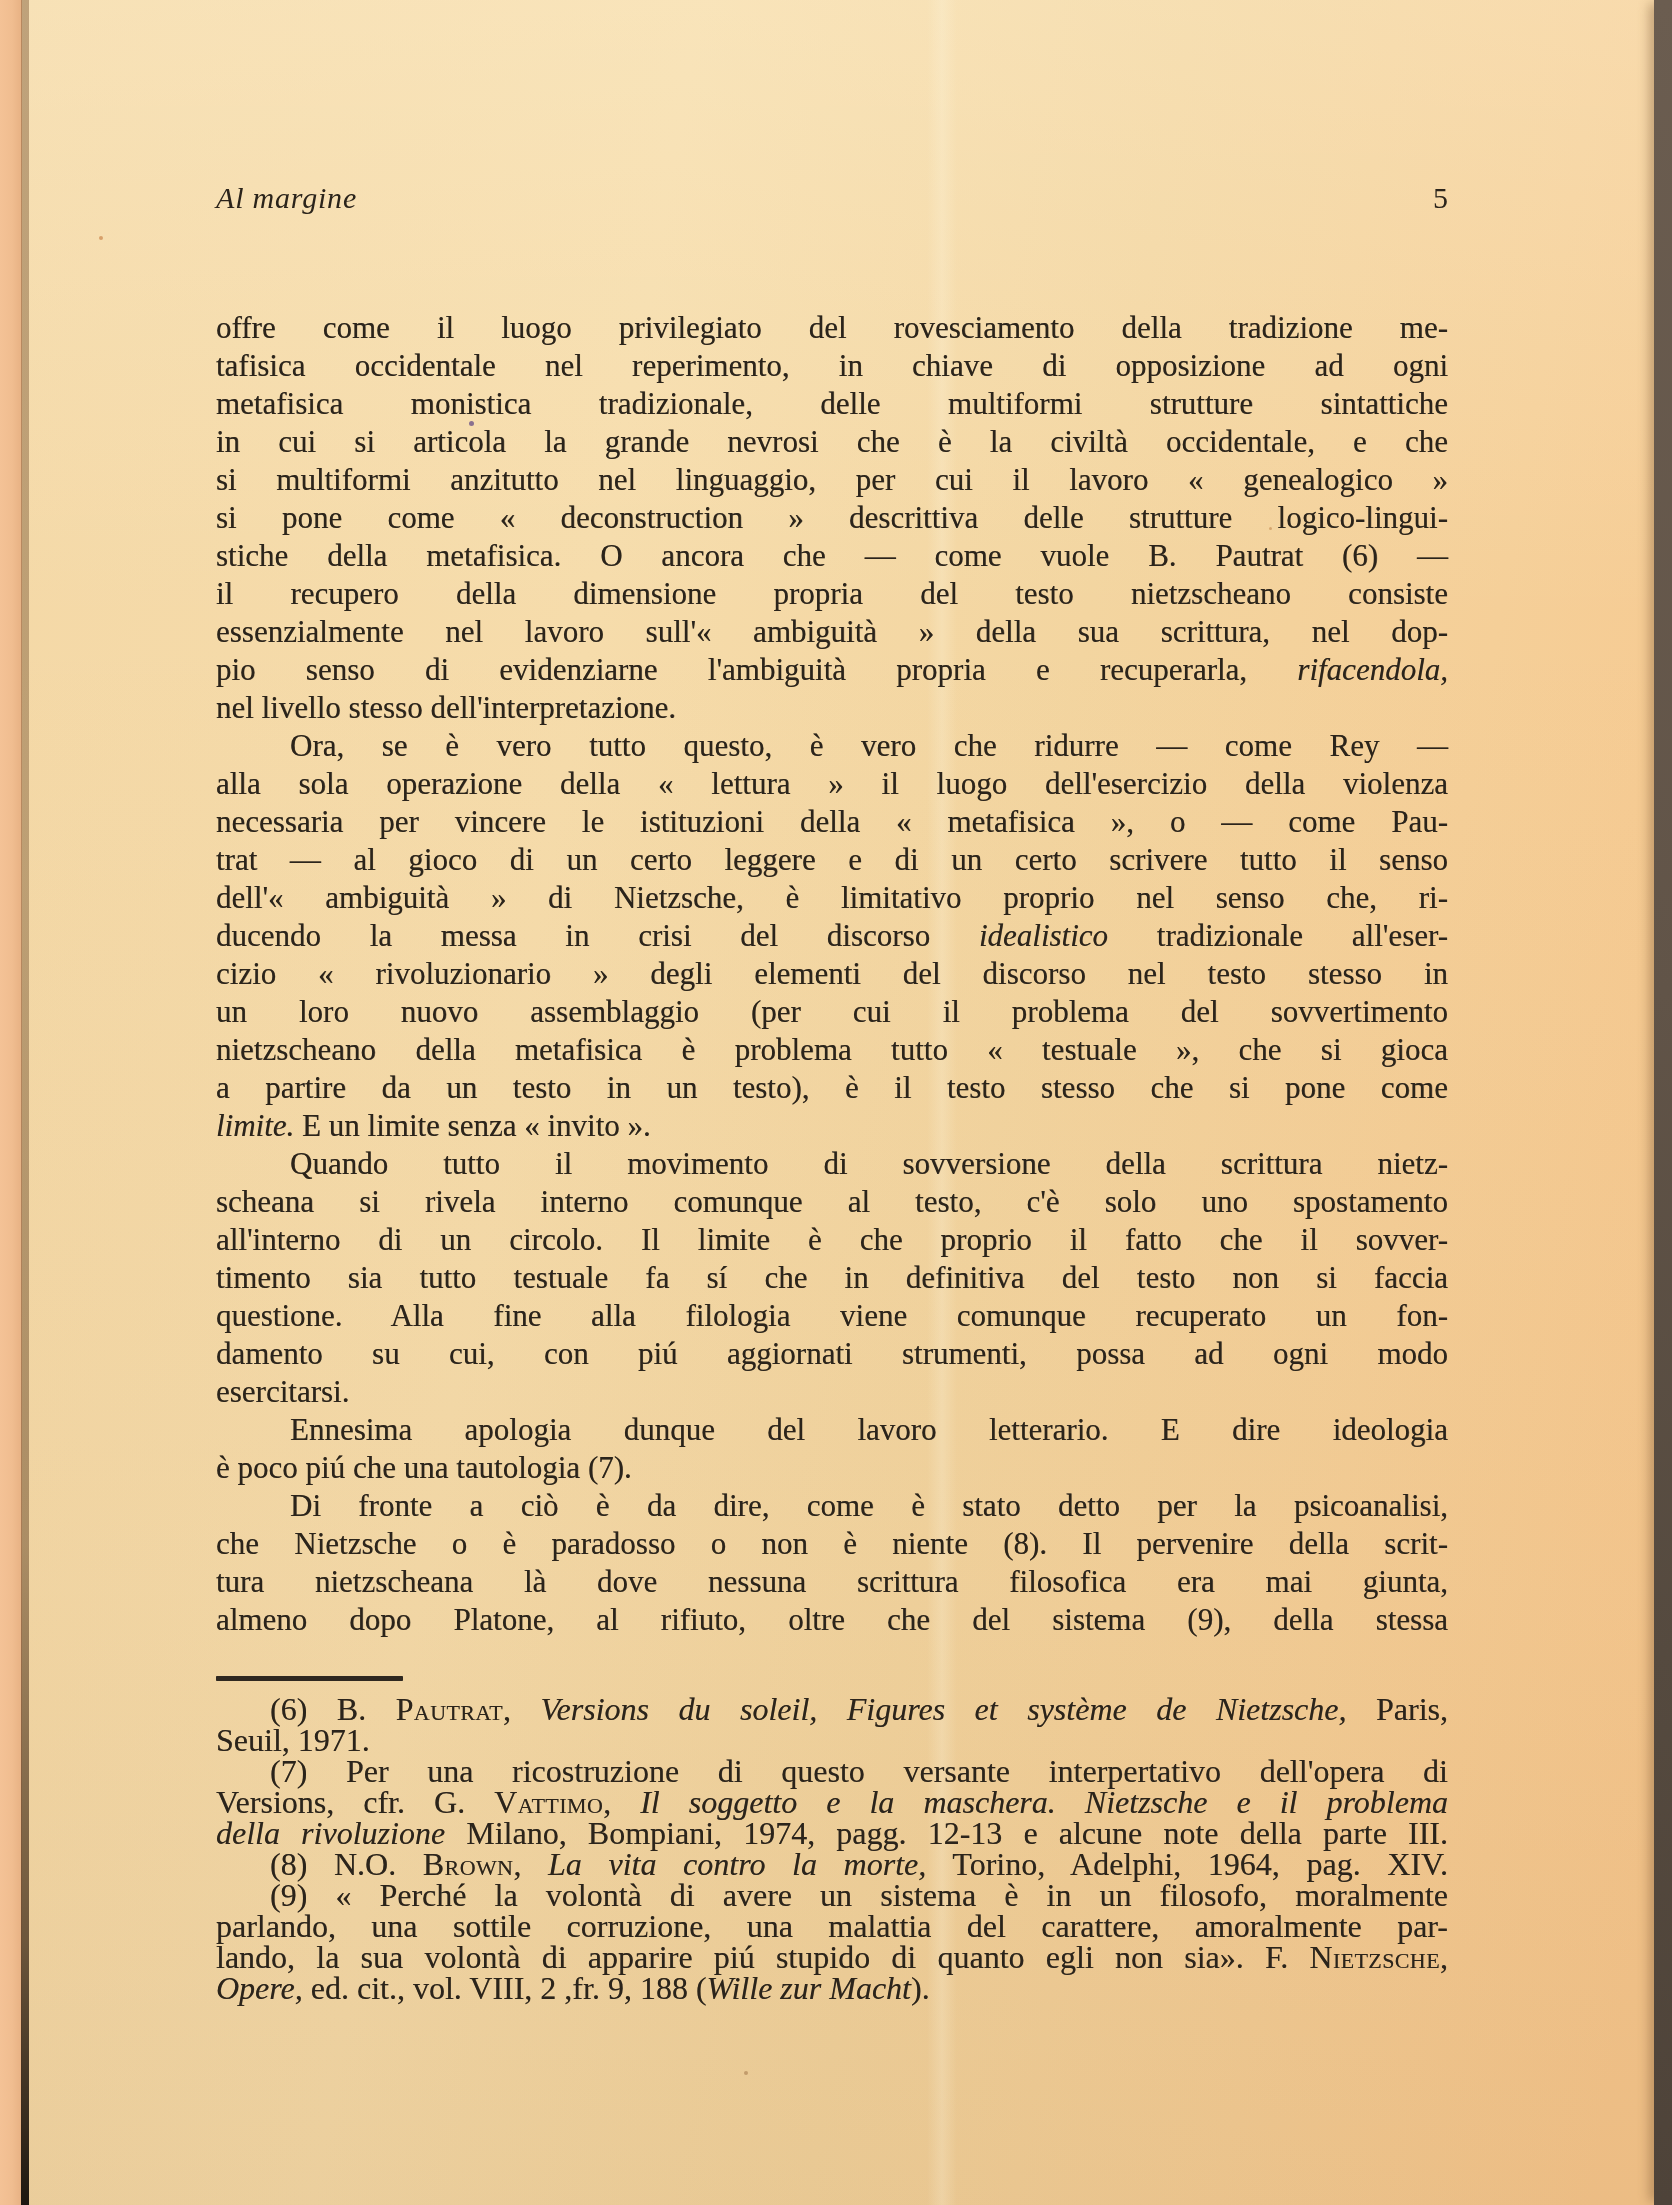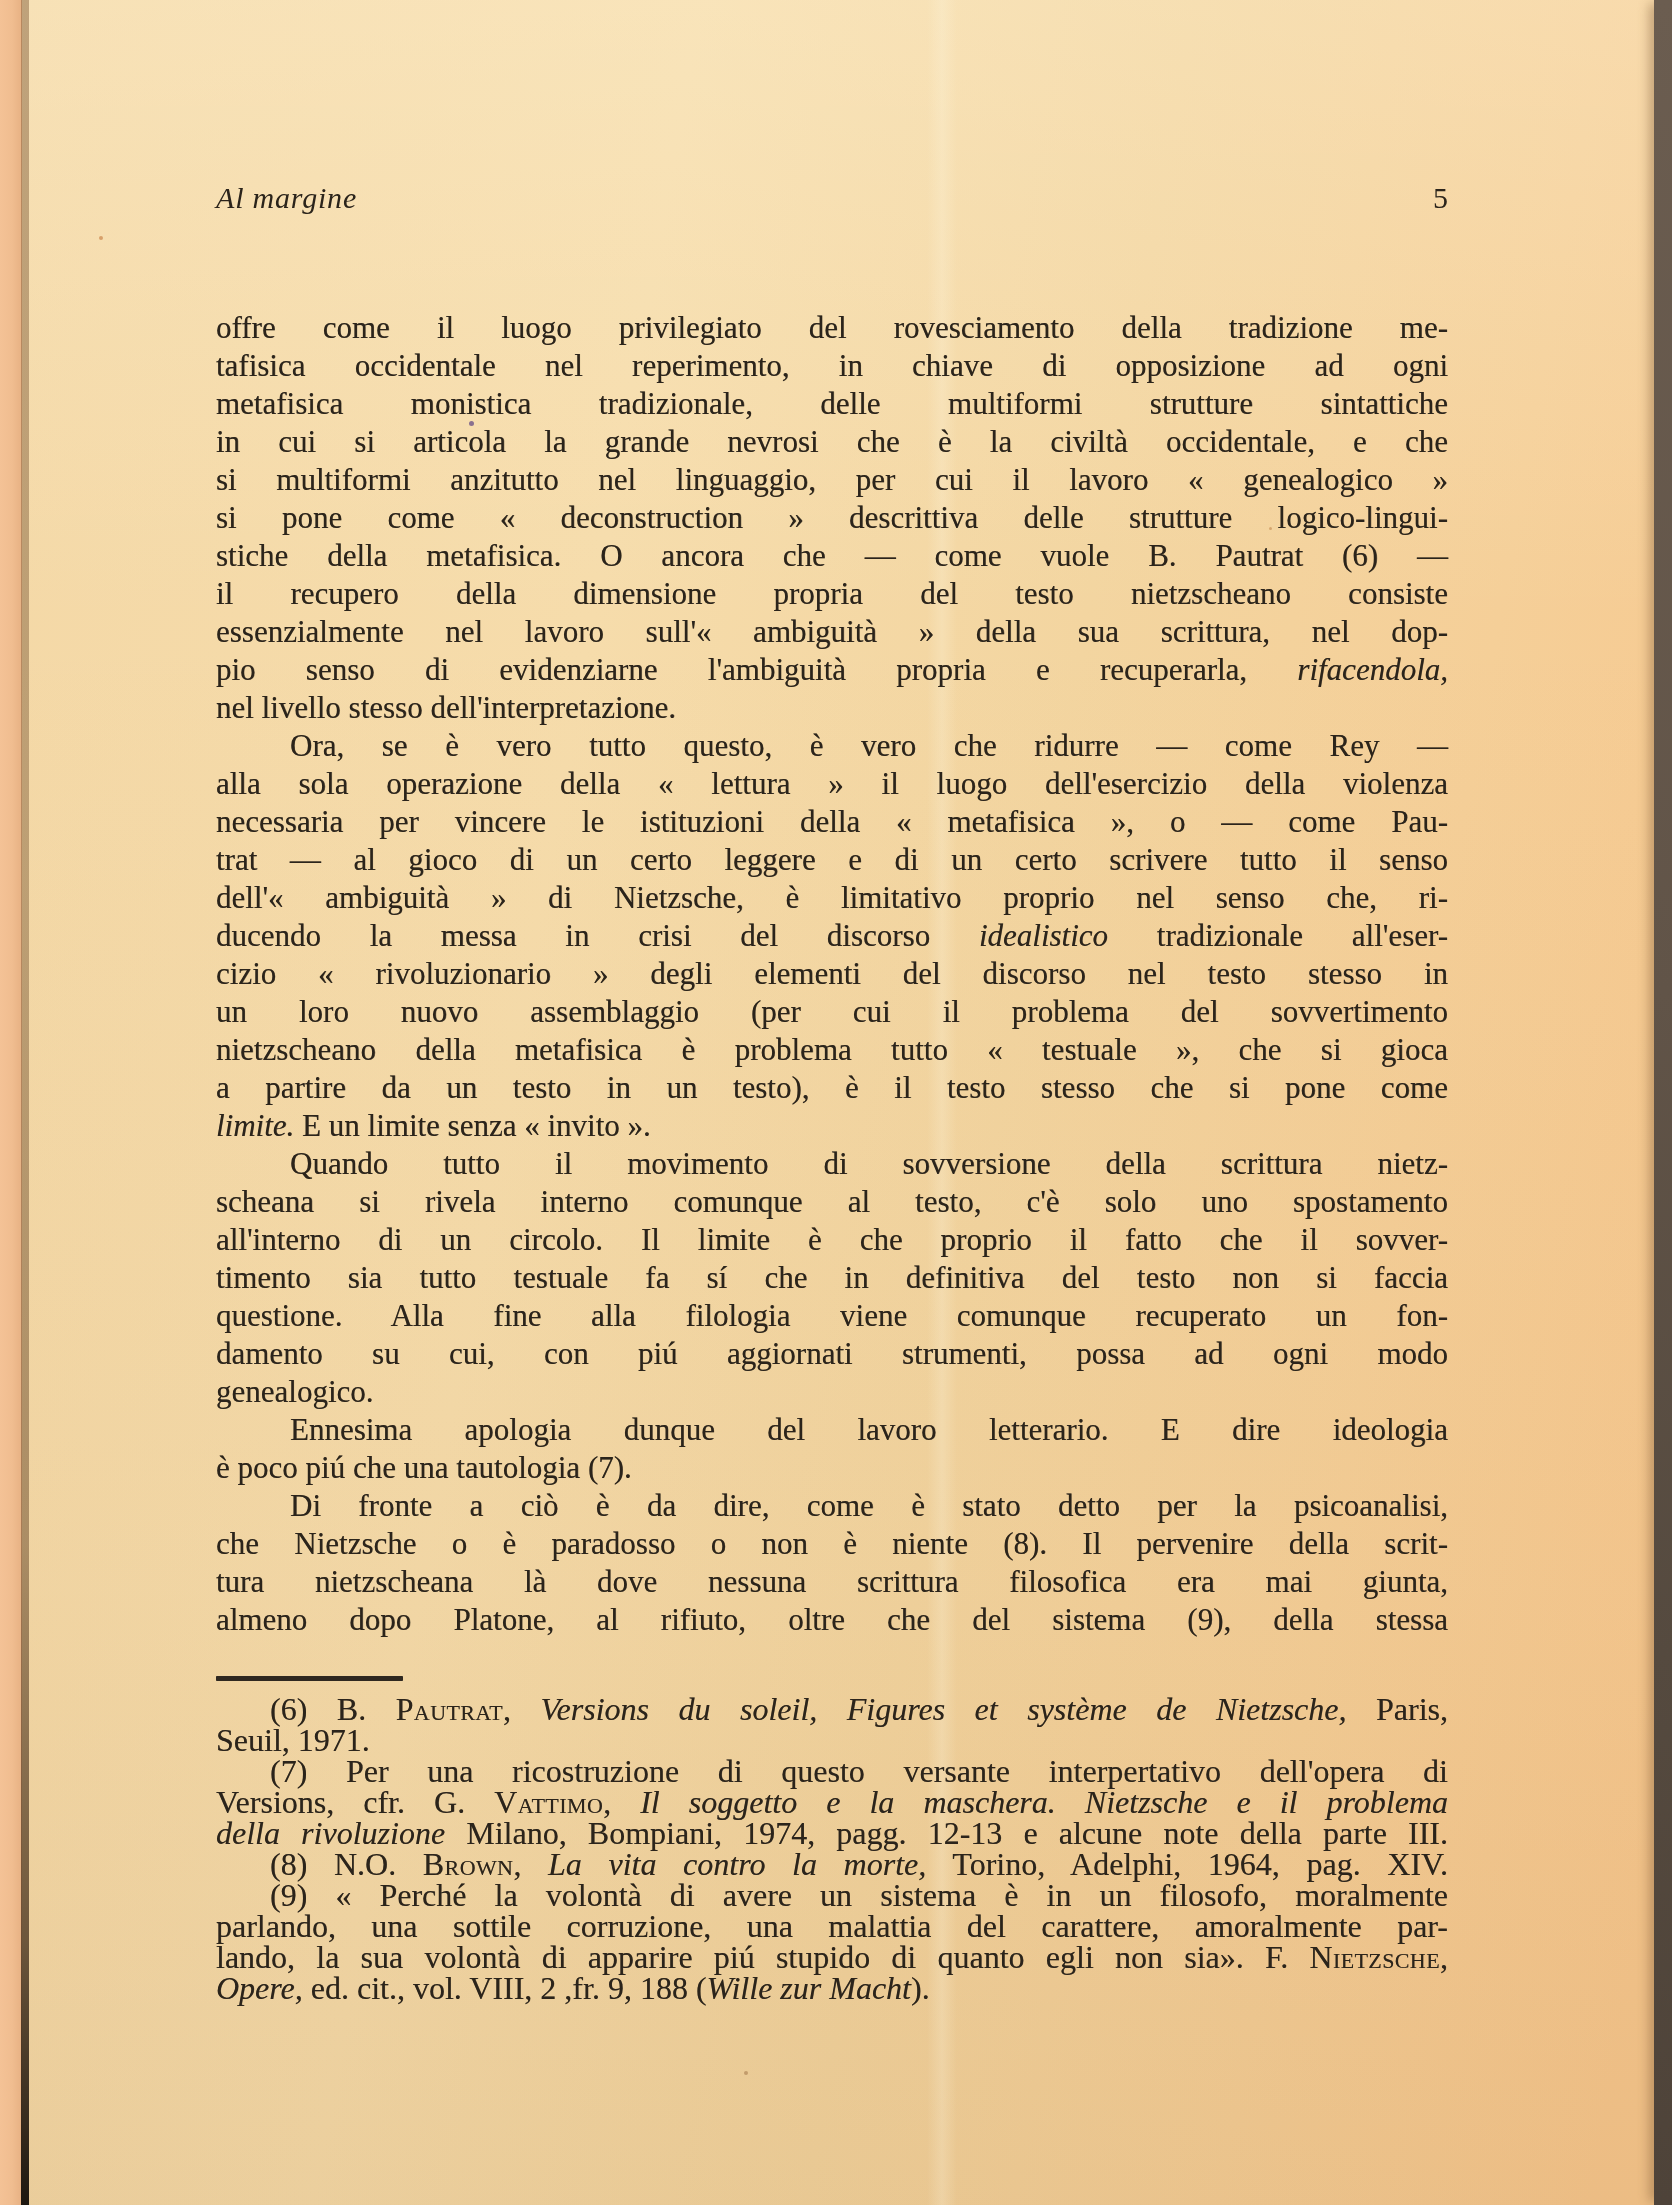--- a/index.html
+++ b/index.html
@@ -124,7 +124,7 @@
         <div class="line"><span>timento sia tutto testuale fa sí che in definitiva del testo non si faccia</span></div>
         <div class="line"><span>questione. Alla fine alla filologia viene comunque recuperato un fon-</span></div>
         <div class="line"><span>damento su cui, con piú aggiornati strumenti, possa ad ogni modo</span></div>
-        <div class="line noj"><span>genealogico.</span></div>
+        <div class="line noj"><span>esercitarsi.</span></div>
       </div>
       <div>
         <div class="line ind"><span>Ennesima apologia dunque del lavoro letterario. E dire ideologia</span></div>

